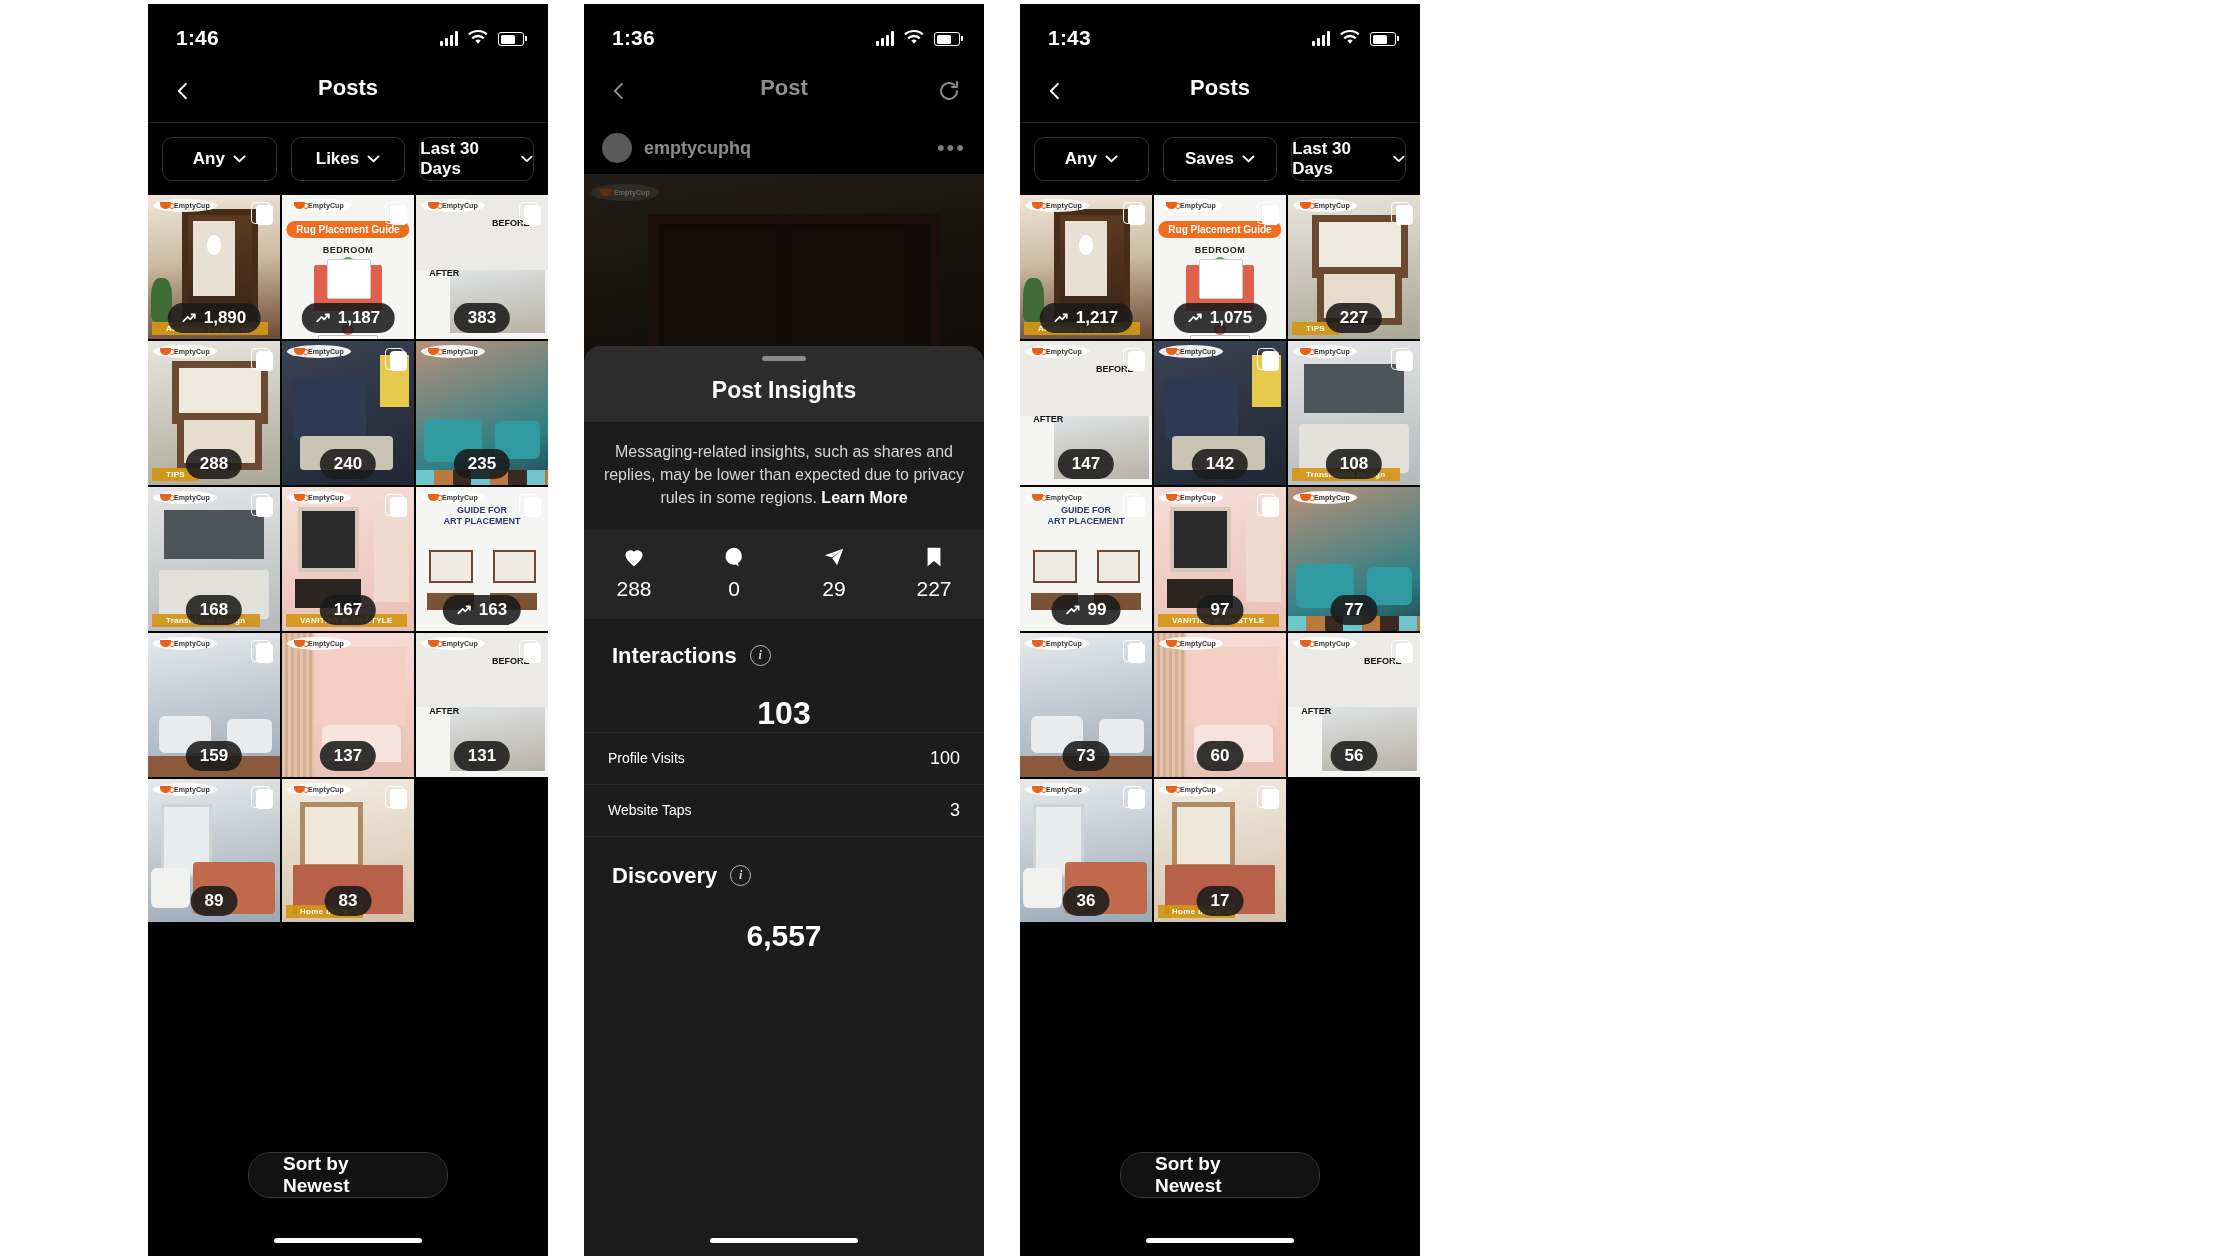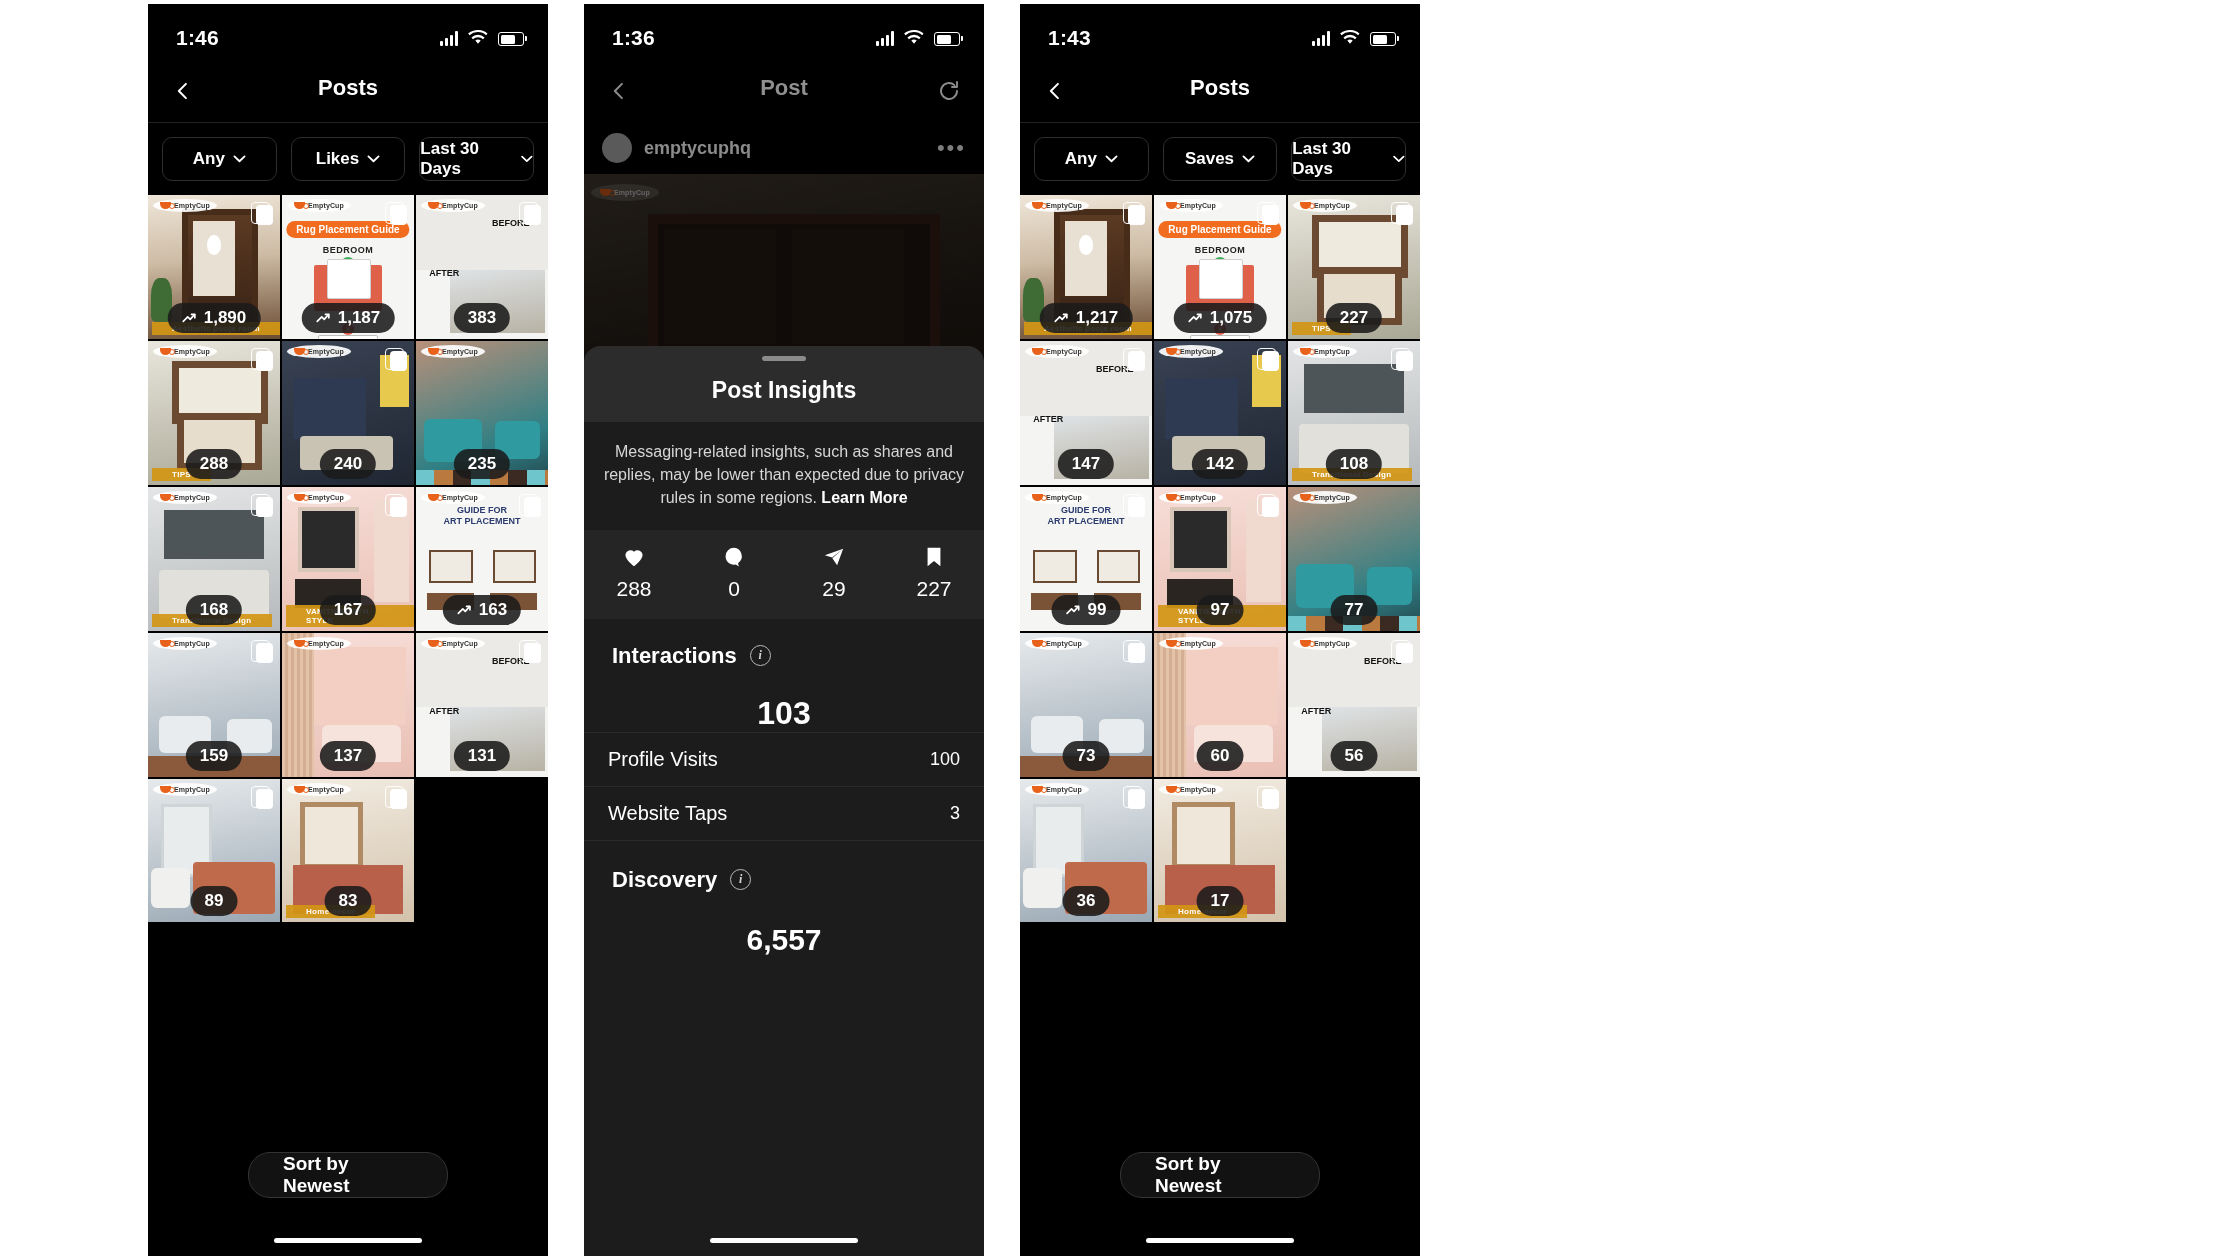--- a/index.html
+++ b/index.html
@@ -52,7 +52,7 @@
   .wm b{font-size:7px;color:#333;font-weight:700;letter-spacing:.1px;}
 
   
-  .lbl{position:absolute;color:#fff;font-size:8px;font-weight:800;padding:2px 20px;letter-spacing:.3px;}
+  .lbl{position:absolute;color:#fff;font-size:8px;font-weight:800;padding:2px 14px;letter-spacing:.3px;}
 
   
   .sortbtn{position:absolute;left:50%;transform:translateX(-50%);bottom:58px;background:#121212;border:1px solid #343434;color:#fff;border-radius:22px;height:44px;padding:0 34px;display:flex;align-items:center;font-size:19px;font-weight:700;box-shadow:0 3px 14px rgba(0,0,0,.55);}

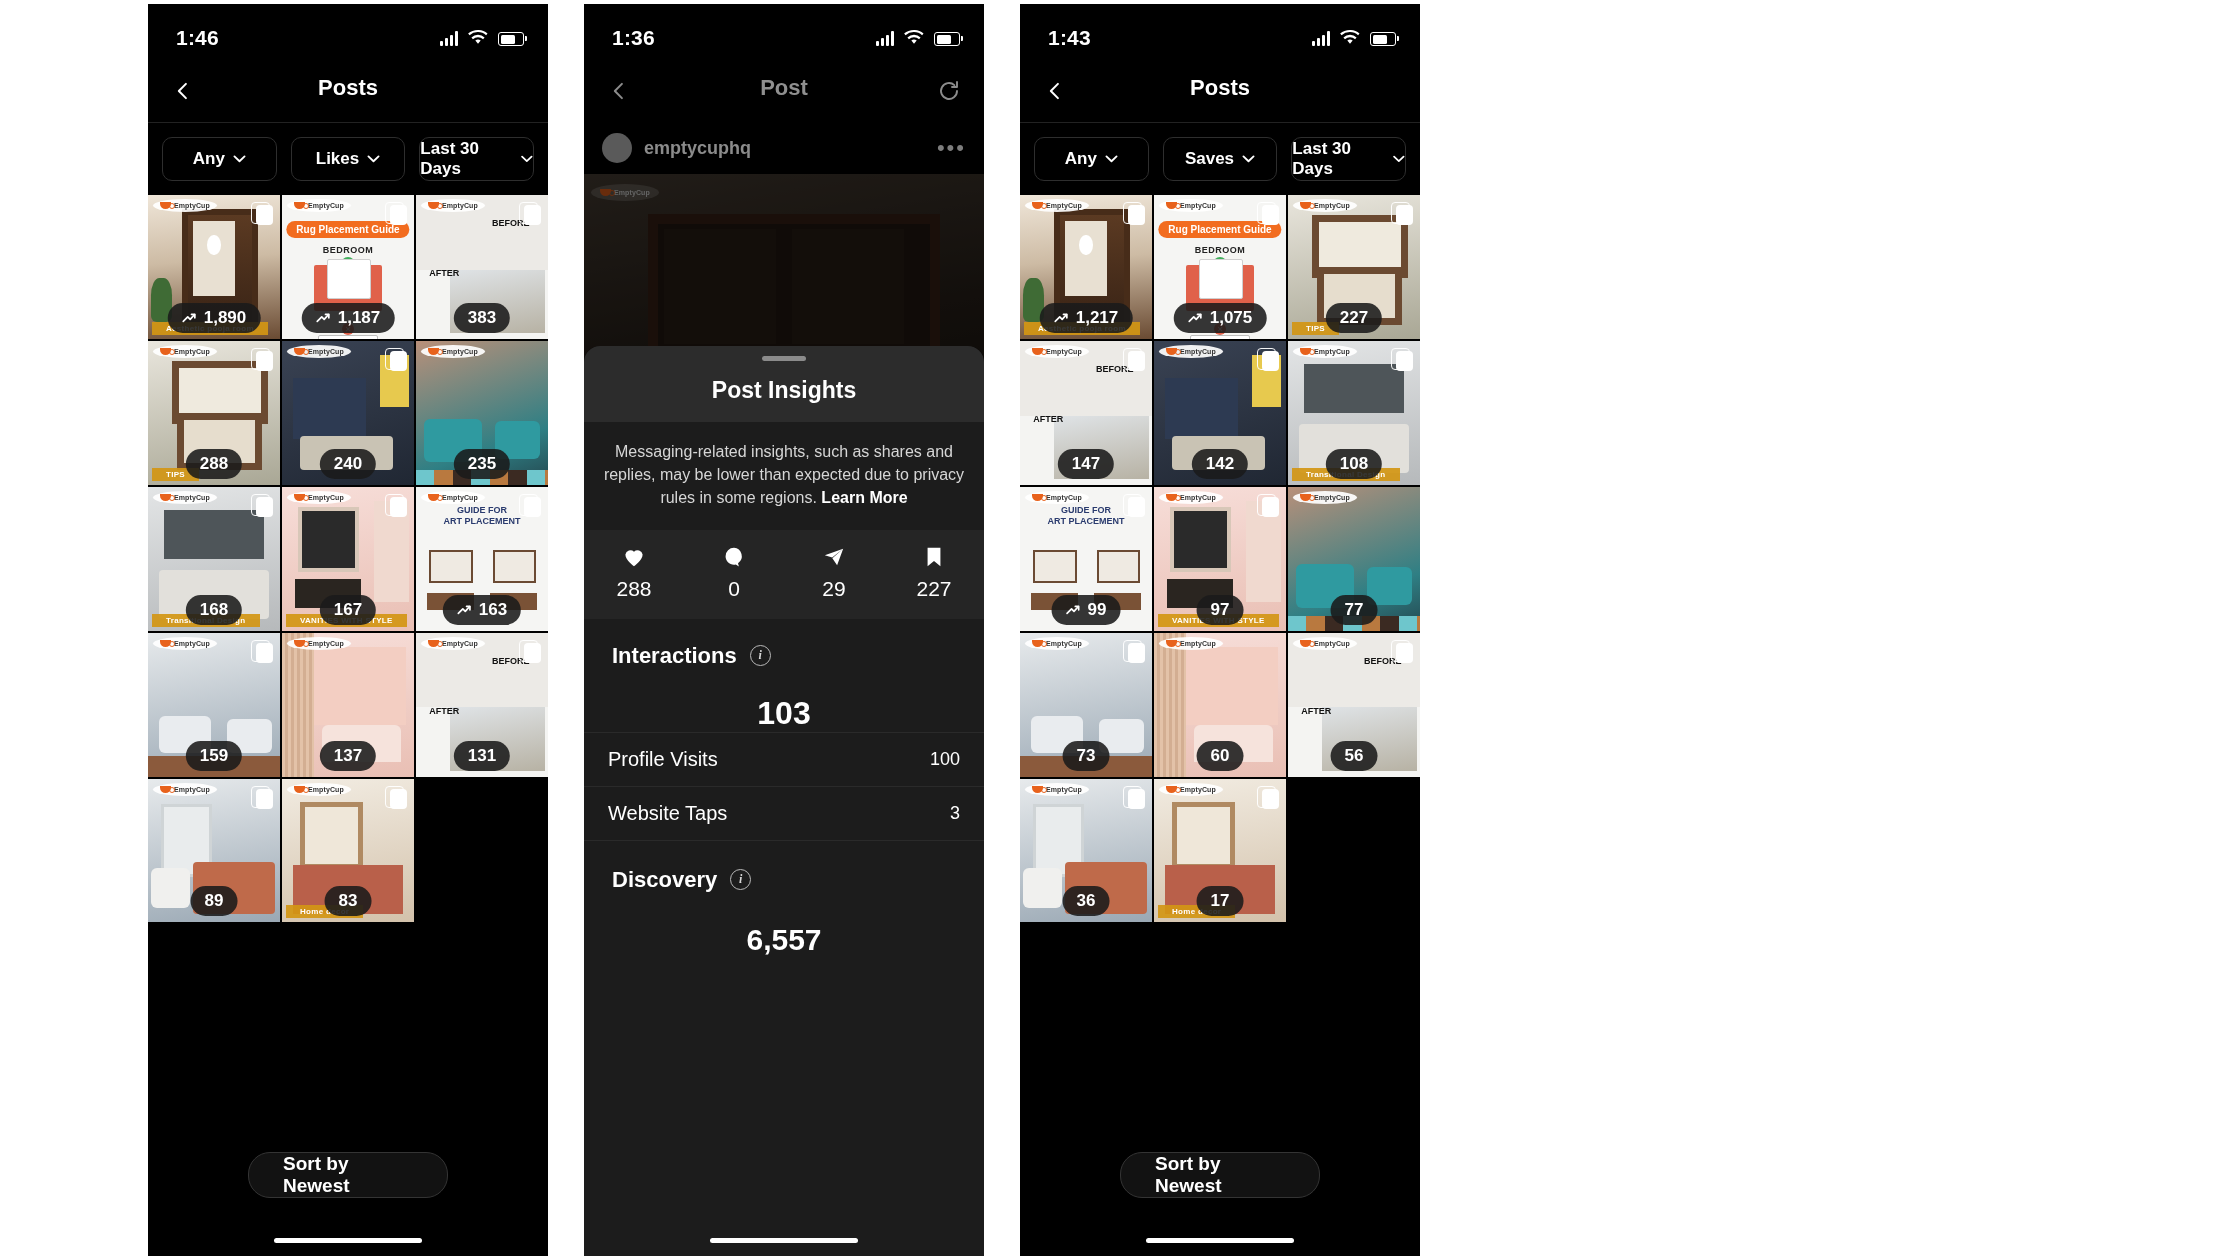--- a/index.html
+++ b/index.html
@@ -83,7 +83,7 @@
   .bignum{text-align:center;color:#fff;font-size:32px;font-weight:700;padding-top:18px;}
   .bigsub{text-align:center;color:#b5b5b5;font-size:16px;padding:4px 0 14px;}
   .row{display:flex;align-items:center;justify-content:space-between;padding:15px 24px;border-top:1px solid #2a2a2a;}
-  .row .k{color:#fff;font-size:20px;}
+  .row .k{color:#fff;font-size:14px;}
   .row .v{color:#fff;font-size:18px;}
   .bignum2{text-align:center;color:#fff;font-size:30px;font-weight:700;padding-top:22px;}
 

